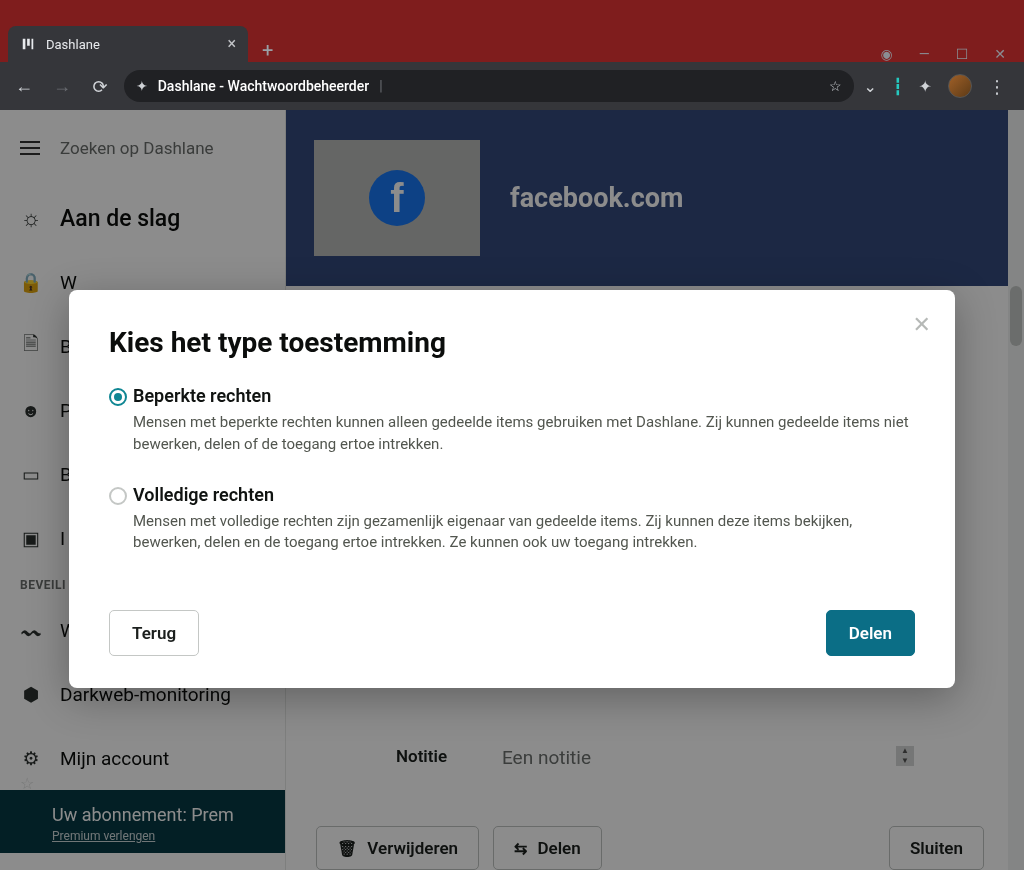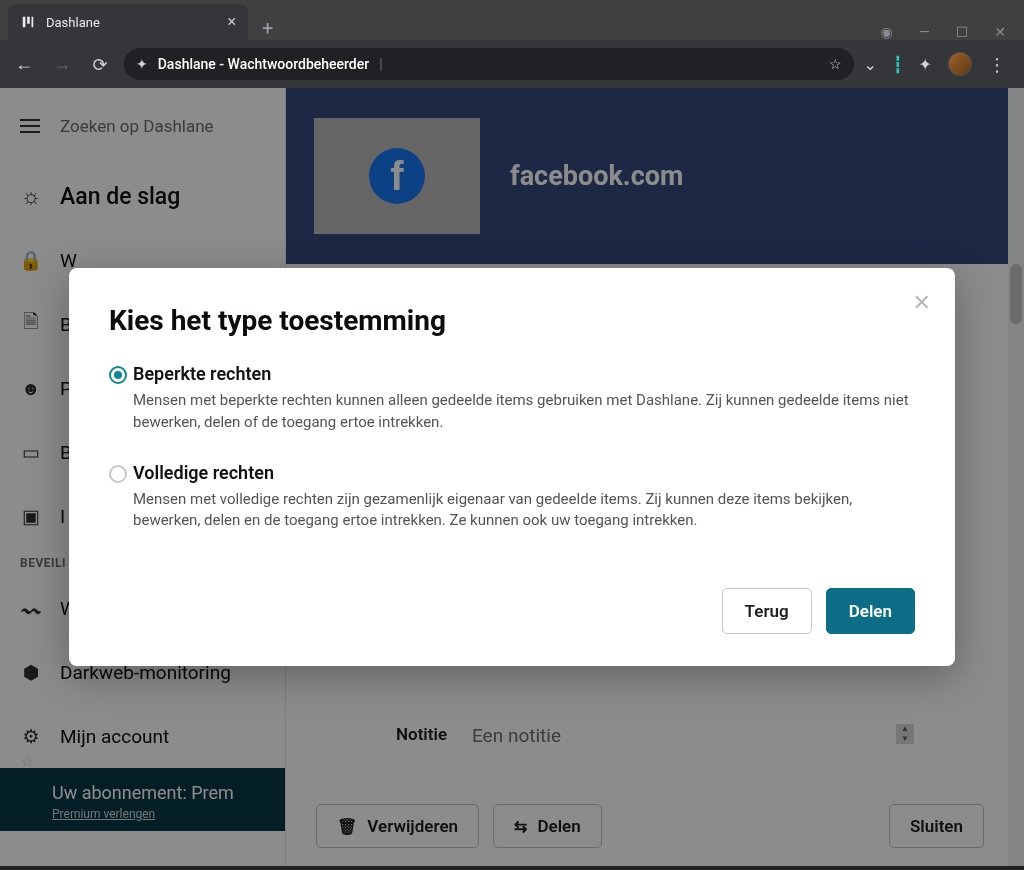--- a/index.html
+++ b/index.html
@@ -5,7 +5,7 @@
   * { margin:0; padding:0; box-sizing:border-box; font-family: -apple-system, BlinkMacSystemFont, "Segoe UI", Roboto, Arial, sans-serif; }
   html,body { width:1024px; height:870px; overflow:hidden; background:#202124; }
   
-  .titlebar { height:40px; background:#404040; display:flex; align-items:flex-end; }
+  .titlebar { height:62px; background:#7f1d1d; display:flex; align-items:flex-end; }
   .tab { display:flex; align-items:center; background:#35363a; color:#e8eaed; height:36px; margin-left:8px; padding:0 12px; border-radius:8px 8px 0 0; gap:10px; font-size:13px; min-width:240px; }
   .tab .fav { width:16px; height:16px; display:flex; align-items:center; justify-content:center; }
   .tab .fav svg { fill:#e8eaed; }

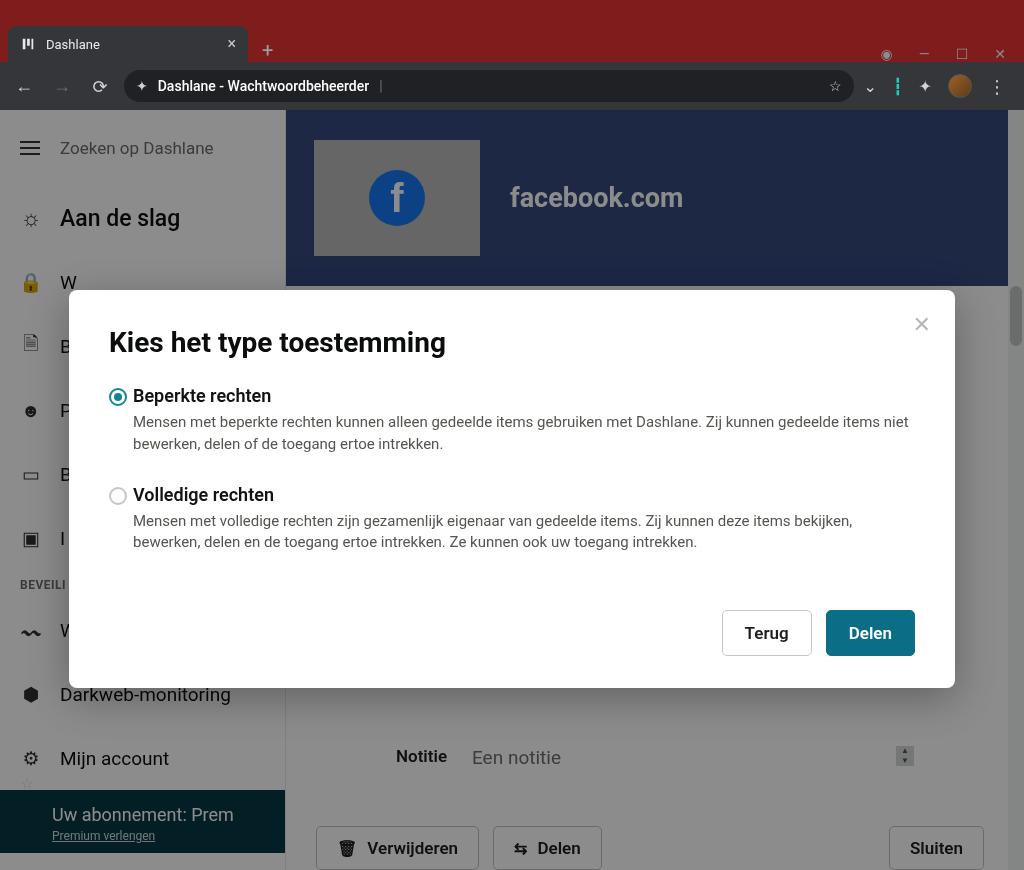--- a/index.html
+++ b/index.html
@@ -69,7 +69,7 @@
   .radio.sel::after { content:""; position:absolute; inset:3px; background:#0f8693; border-radius:50%; }
   .opt-body .t { font-size:18px; font-weight:600; color:#101311; margin-bottom:6px; }
   .opt-body .d { font-size:15px; color:#52564f; line-height:1.45; }
-  .modal-actions { display:flex; justify-content:flex-end; gap:14px; margin-top:56px; }
+  .modal-actions { display:flex; justify-content:space-between; gap:14px; margin-top:56px; }
   .mbtn { padding:12px 22px; border-radius:5px; font-size:17px; font-weight:600; }
   .mbtn.sec { background:#fff; border:1px solid #c4c7c5; color:#1b1f1d; }
   .mbtn.pri { background:#0b6e86; border:1px solid #0b6e86; color:#fff; }

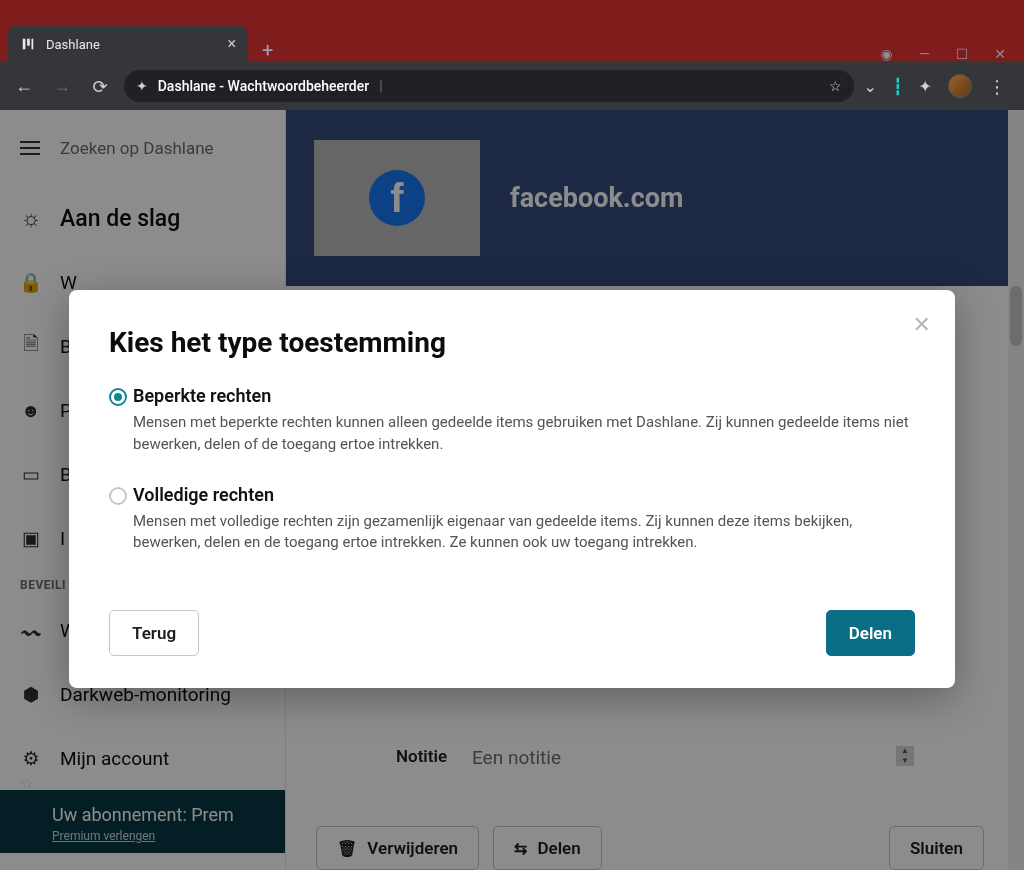--- a/index.html
+++ b/index.html
@@ -47,7 +47,7 @@
   .fb-circle { width:56px; height:56px; border-radius:50%; background:#1877f2; display:flex; align-items:center; justify-content:center; color:#fff; font-size:40px; font-weight:700; font-family:Arial; }
   .hero-title { color:#fff; font-size:27px; font-weight:700; }
   .detail { padding:40px 70px 0 110px; }
-  .field-row { display:flex; align-items:flex-start; margin-bottom:14px; }
+  .field-row { display:flex; gap:30px; align-items:flex-start; margin-bottom:14px; }
   .field-label { width:76px; font-size:17px; color:#1b1f1d; font-weight:600; }
   .field-val { color:#6c706e; font-size:19px; }
   .stepper { display:flex; flex-direction:column; gap:0; margin-left:auto; margin-right:40px; }

